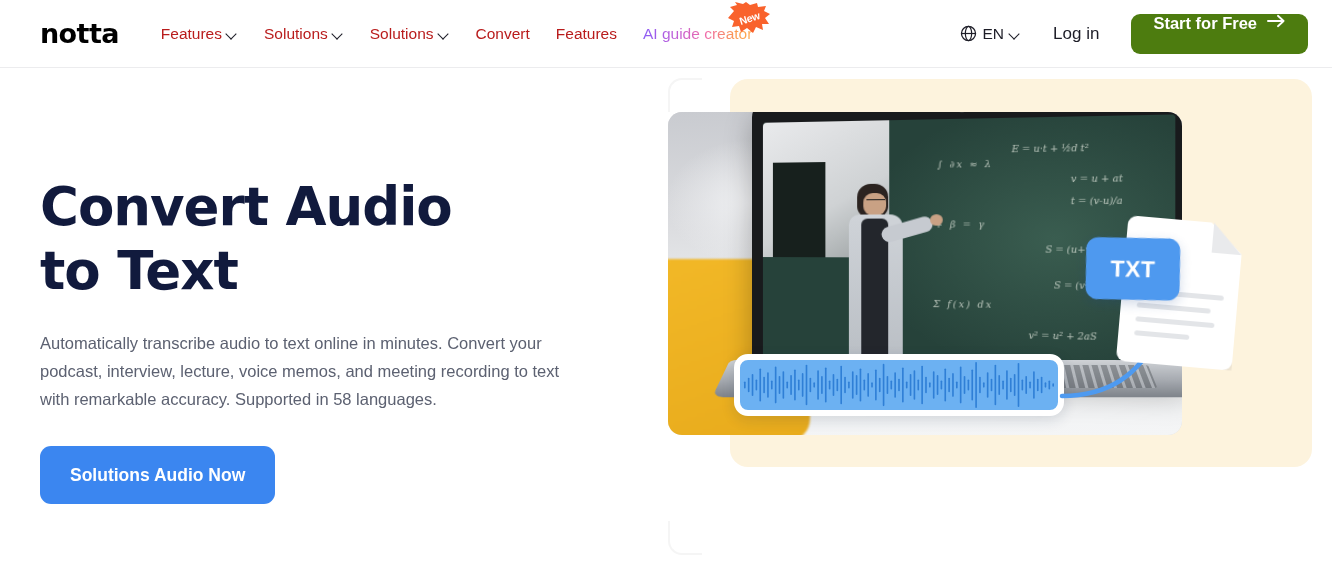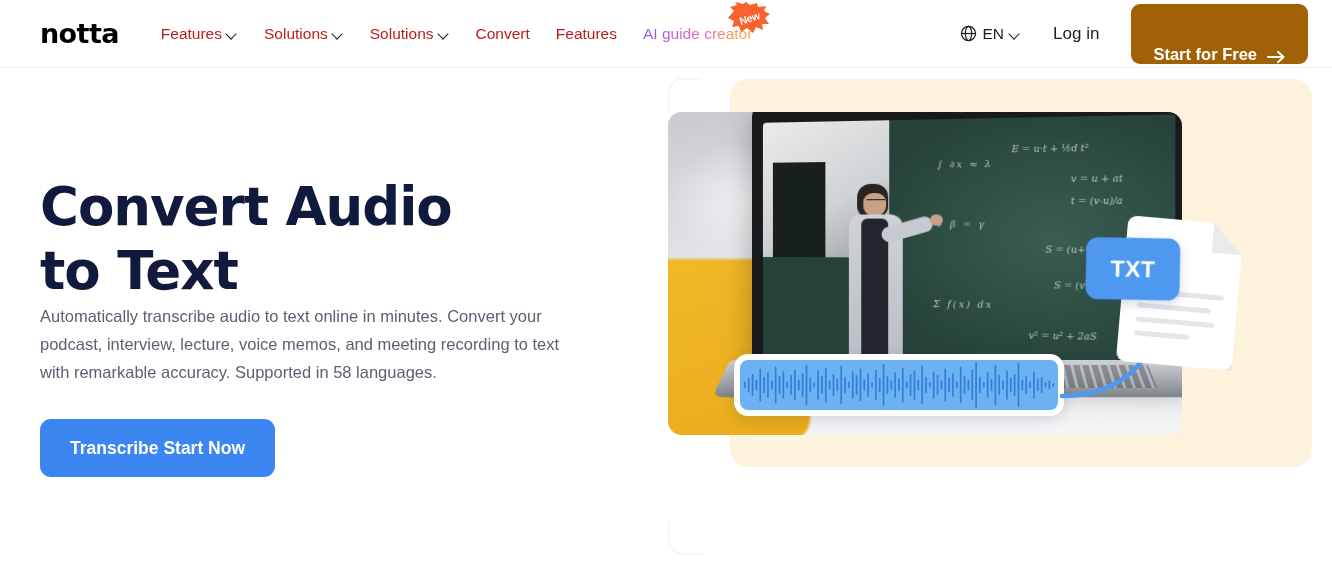--- a/index.html
+++ b/index.html
@@ -110,15 +110,15 @@
     padding: 0 6px;
   }
   .btn-primary {
-    background: #a16207;
+    background: #4d7c0f;
     color: #fff;
     font-size: 16.5px;
     font-weight: 700;
     border-radius: 9px;
-    height: 60px;
+    height: 40px;
     padding: 0 22px;
     display: flex;
-    align-items: flex-end;
+    align-items: flex-start;
     gap: 10px;
     border: none;
     cursor: pointer;

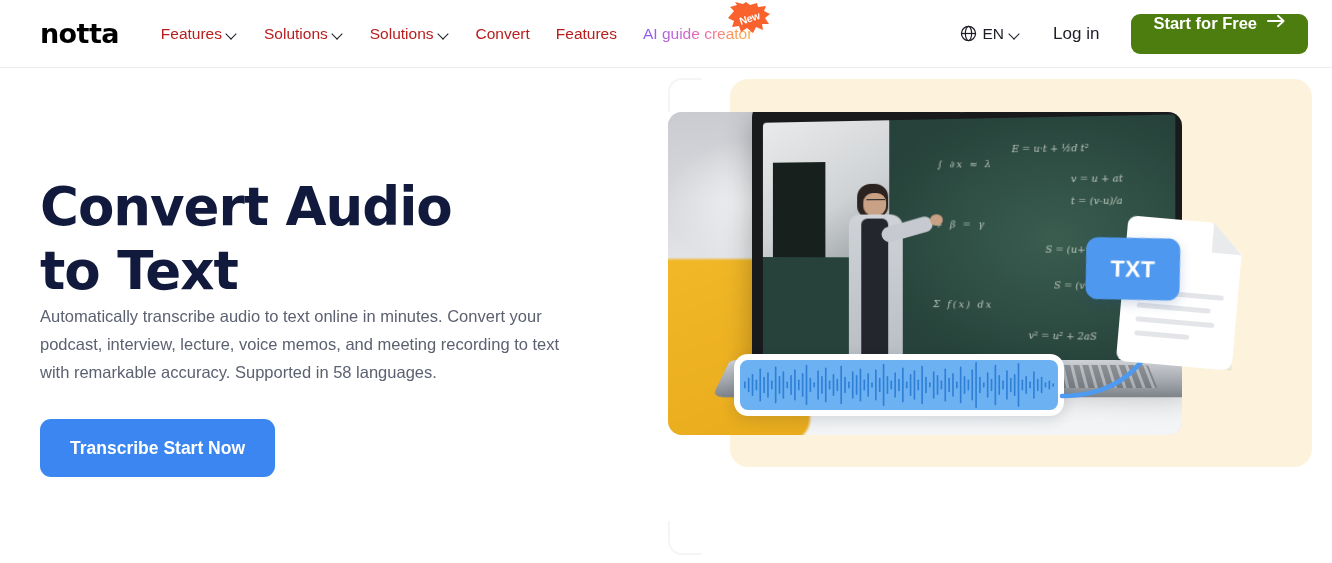--- a/index.html
+++ b/index.html
@@ -147,6 +147,7 @@
     font-family: "DejaVu Sans", sans-serif;
   }
   .hero-desc {
+    margin-top: 27px;
     font-size: 16.5px;
     line-height: 28px;
     color: #5c6171;

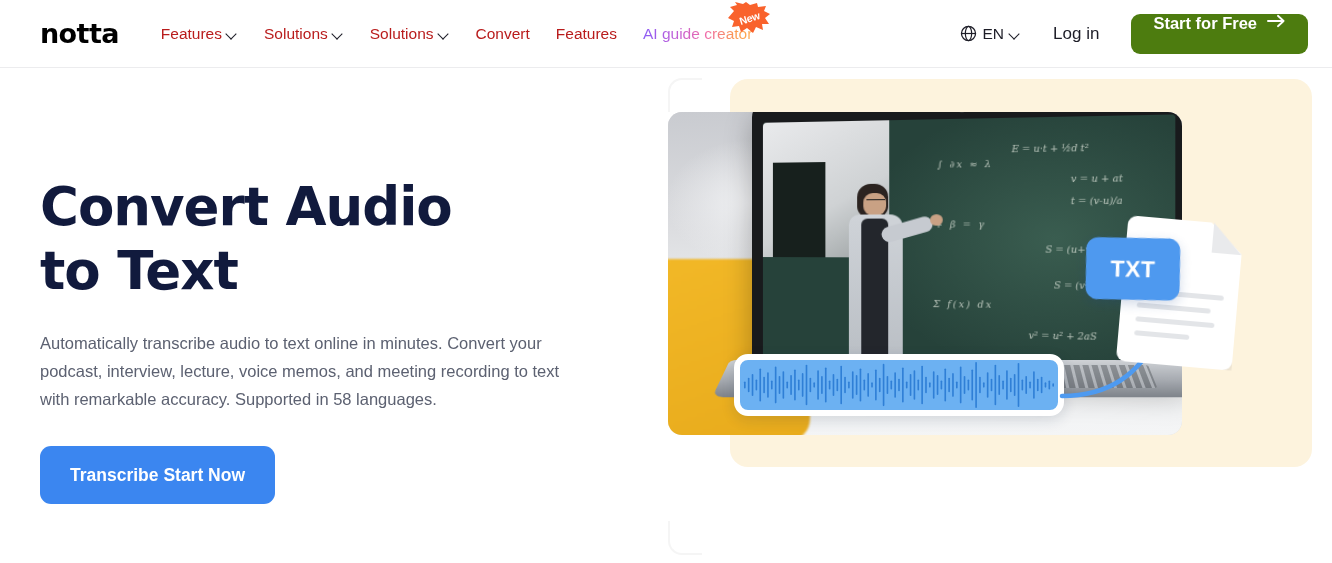--- a/index.html
+++ b/index.html
@@ -506,7 +506,7 @@
   <div class="hero-left">
     <h1 class="hero-title">Convert Audio to Text</h1>
     <p class="hero-desc">Automatically transcribe audio to text online in minutes. Convert your podcast, interview, lecture, voice memos, and meeting recording to text with remarkable accuracy. Supported in 58 languages.</p>
-    <button class="btn-cta">Transcribe Start Now</button>
+    <button class="btn-cta">Solutions Audio Now</button>
   </div>
 
   <div class="hero-art">

